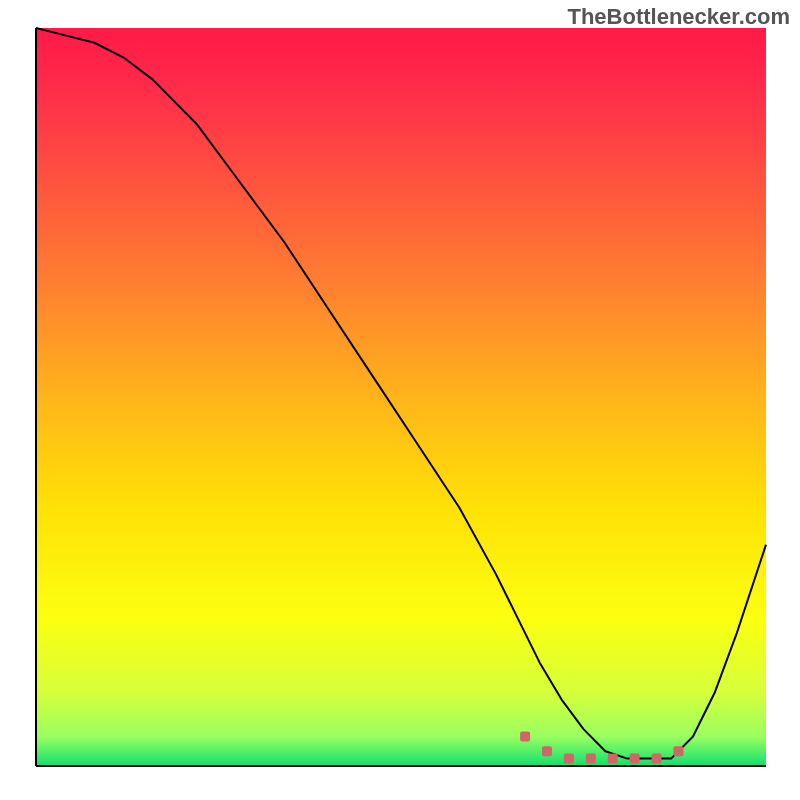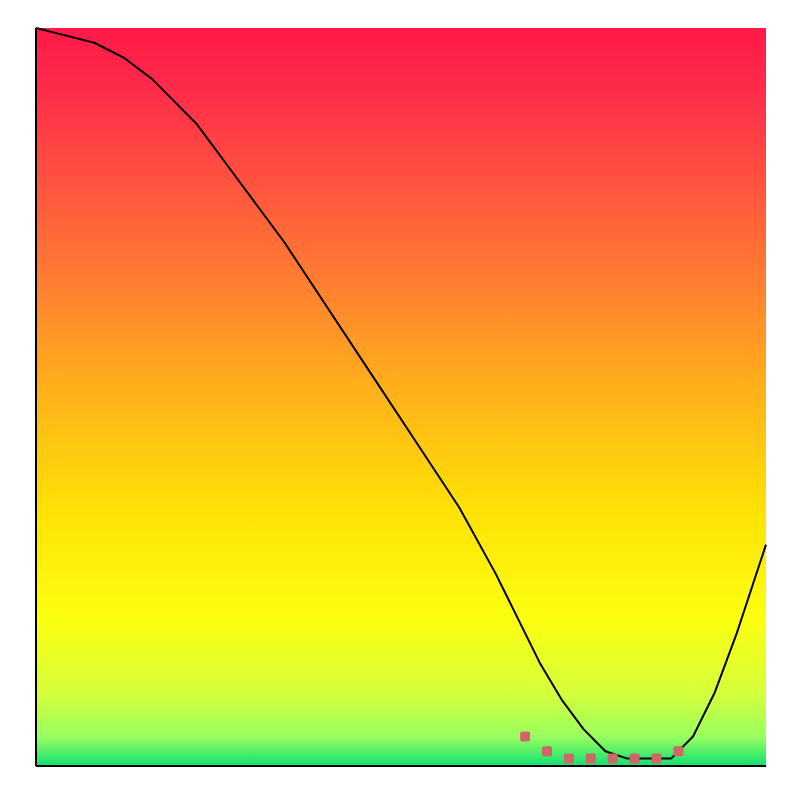--- a/index.html
+++ b/index.html
@@ -34,6 +34,7 @@
 <body>
 
 <div class="chart-container">
+  <div class="watermark">TheBottlenecker.com</div>
 
   <svg id="chart-svg" width="800" height="800" viewBox="0 0 800 800">
     <defs>

